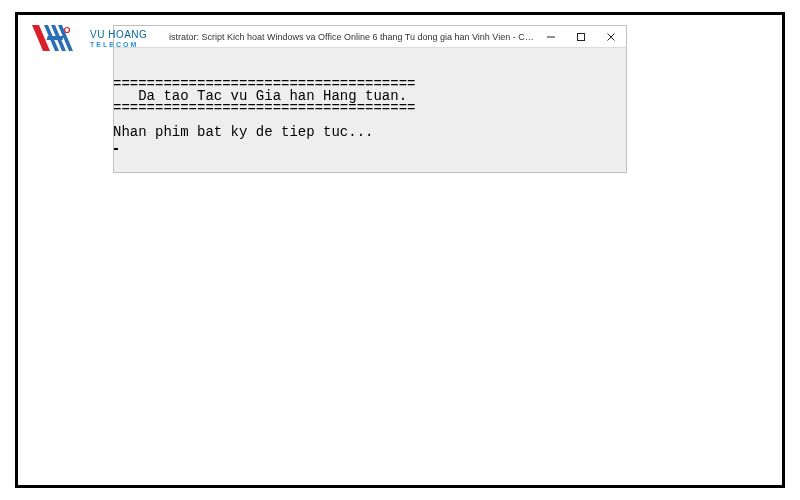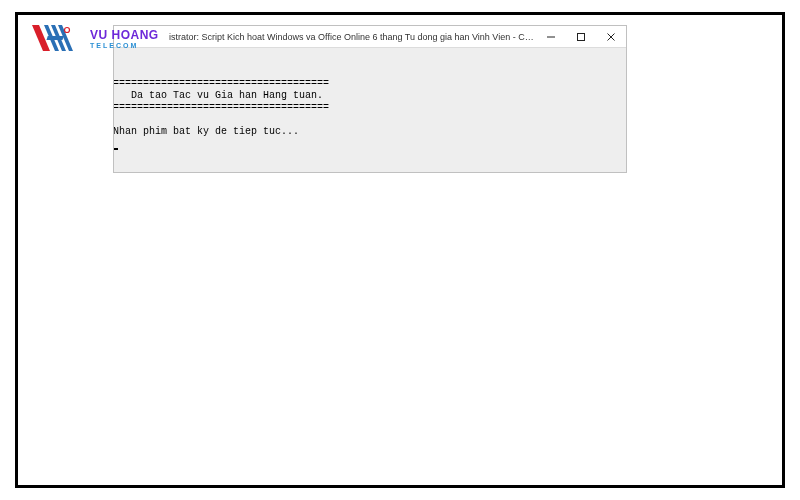--- a/index.html
+++ b/index.html
@@ -43,10 +43,10 @@
       line-height: 1;
     }
     .logo-text-main {
-      font-size: 12px;
-      font-weight: 700;
+      font-size: 10px;
+      font-weight: 400;
       letter-spacing: 0.5px;
-      color: #6d28d9;
+      color: #0369a1;
     }
     .logo-text-sub {
       font-size: 7px;

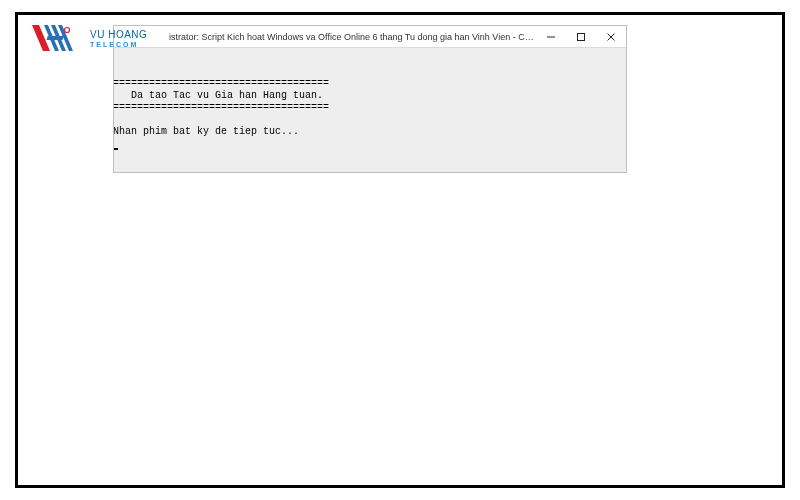--- a/index.html
+++ b/index.html
@@ -107,7 +107,7 @@
     }
     .console-text {
       font-family: "Courier New", monospace;
-      font-size: 10px;
+      font-size: 14px;
       line-height: 12px;
       color: #000;
       white-space: pre;

